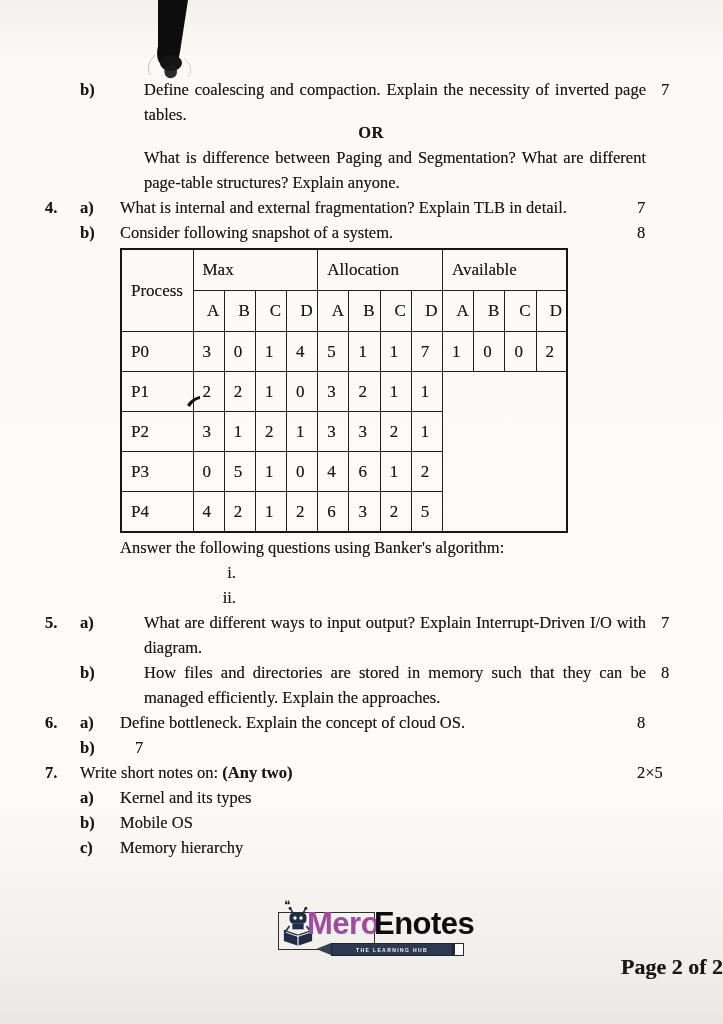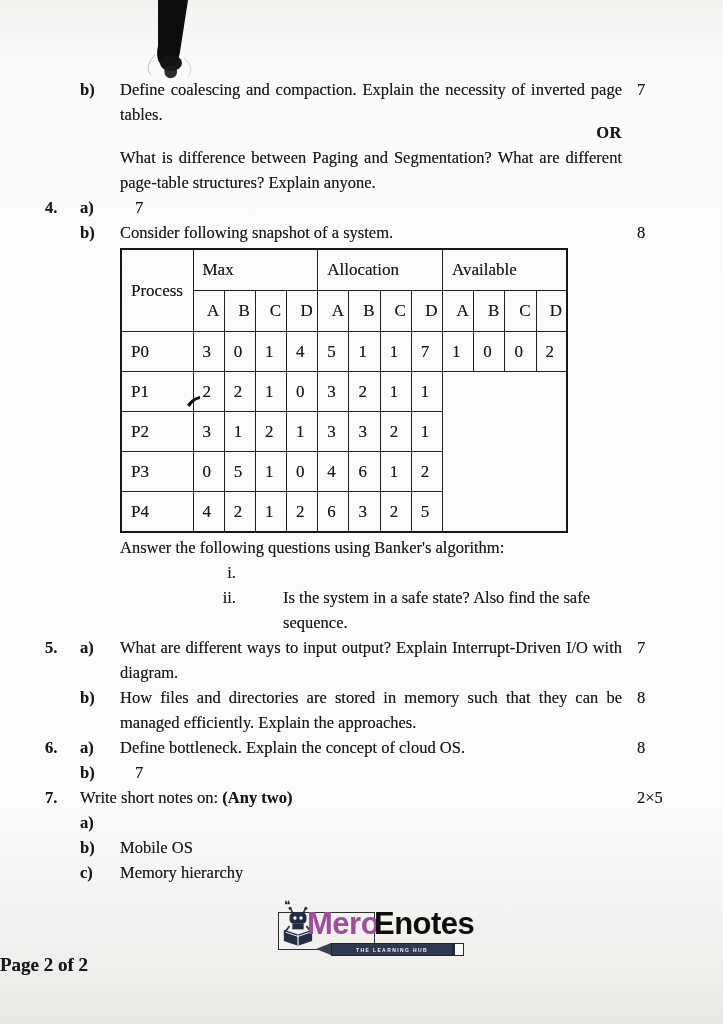--- a/index.html
+++ b/index.html
@@ -22,7 +22,7 @@
   .c-num{width:35px;flex:none;}
   .c-let{width:40px;flex:none;}
   .c-text{width:502px;flex:none;}
-  .just{text-align:justify;text-align-last:left;}
+  .just{text-align:justify;text-align-last:left;margin-left:24px;}
   .c-marks{flex:none;width:60px;padding-left:15px;box-sizing:border-box;}
   .or-row{margin-top:-7px;}
   .or-text{text-align:right;font-weight:700;letter-spacing:.5px;}

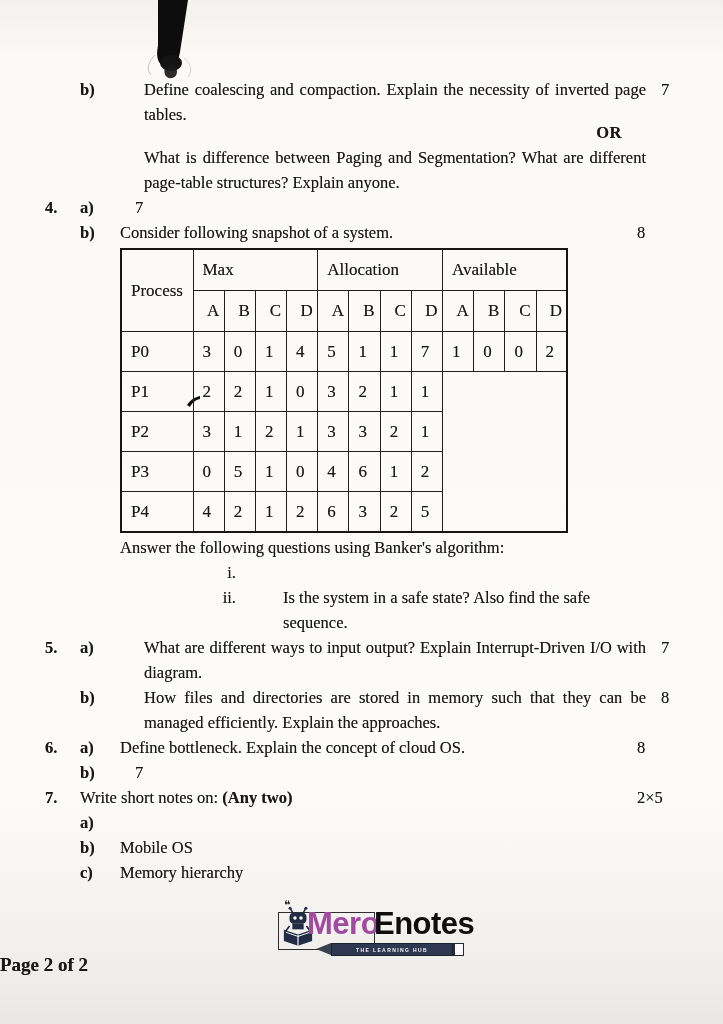--- a/index.html
+++ b/index.html
@@ -25,7 +25,7 @@
   .just{text-align:justify;text-align-last:left;margin-left:24px;}
   .c-marks{flex:none;width:60px;padding-left:15px;box-sizing:border-box;}
   .or-row{margin-top:-7px;}
-  .or-text{text-align:right;font-weight:700;letter-spacing:.5px;}
+  .or-text{text-align:center;font-weight:700;letter-spacing:.5px;}
   .wide-text{width:542px;flex:none;}
   .bold{font-weight:700;}
   .sub{display:flex;}

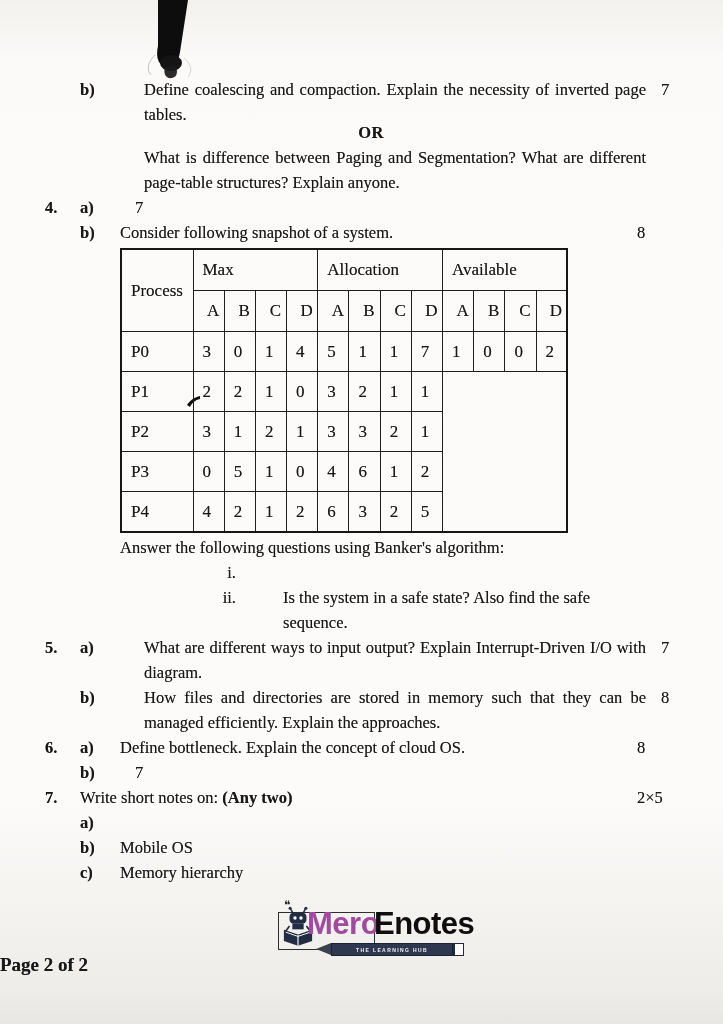--- a/index.html
+++ b/index.html
@@ -109,6 +109,7 @@
     <div class="row">
       <div class="c-num bold">4.</div>
       <div class="c-let bold">a)</div>
+      <div class="c-text">What is internal and external fragmentation? Explain TLB in detail.</div>
       <div class="c-marks">7</div>
     </div>
 

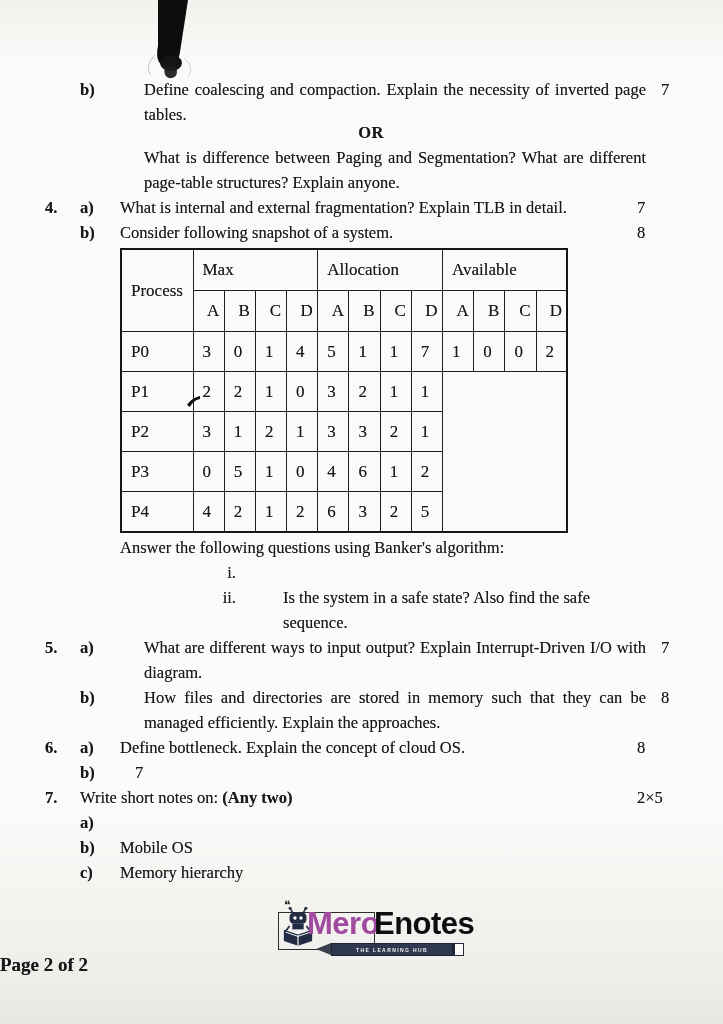--- a/index.html
+++ b/index.html
@@ -237,7 +237,6 @@
       <div class="c-text">
         <div class="sub">
           <span class="rnum">ii.</span>
-          <span class="rtext">Is the system in a safe state? Also find the safe sequence.</span>
         </div>
       </div>
     </div>

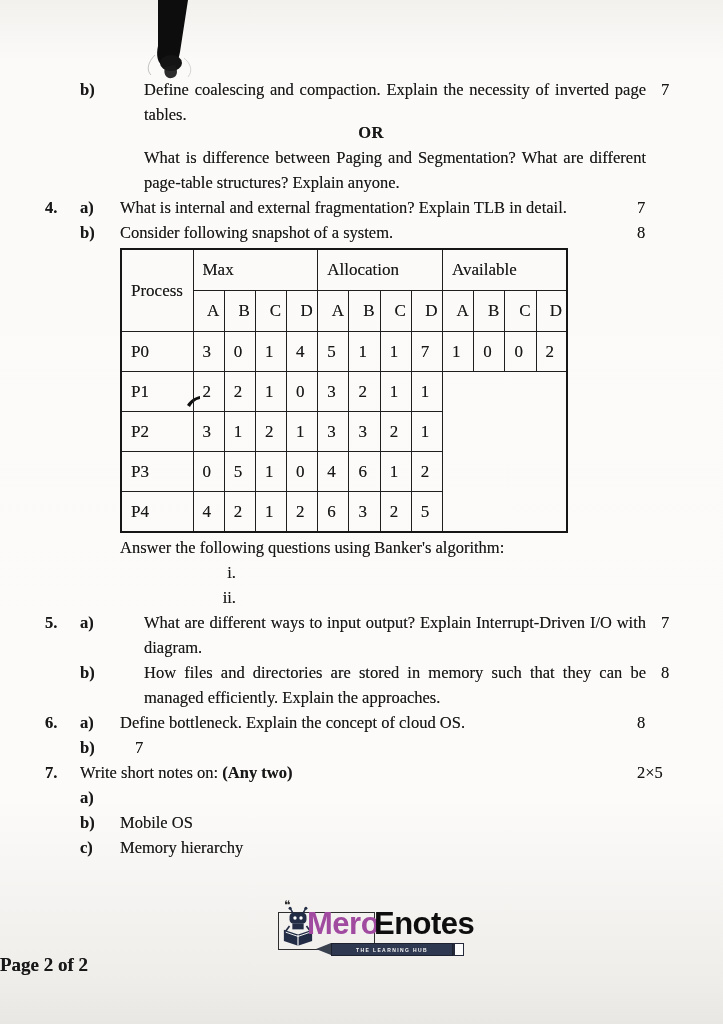--- a/index.html
+++ b/index.html
@@ -279,6 +279,7 @@
     <div class="row">
       <div class="c-num"></div>
       <div class="c-let bold">a)</div>
+      <div class="c-text">Kernel and its types</div>
     </div>
 
     <div class="row">

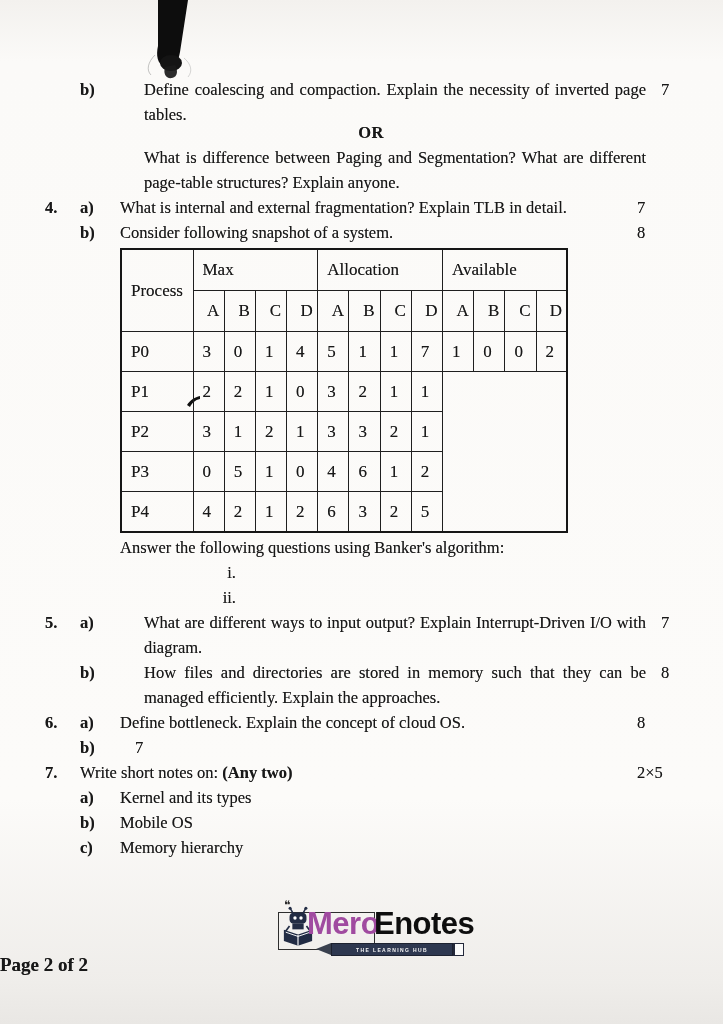--- a/index.html
+++ b/index.html
@@ -66,7 +66,7 @@
   .pencil-band{flex:1;background:#2e3850;border:1px solid #1d2230;display:flex;align-items:center;justify-content:center;}
   .pencil-band span{color:#f5f5f5;font-family:"Liberation Sans","DejaVu Sans",sans-serif;font-weight:700;font-size:5px;letter-spacing:1.4px;white-space:nowrap;}
   .pencil-eraser{width:8px;flex:none;background:#fbfbfb;border:1.4px solid #23283a;border-left:2px solid #23283a;}
-  .page-foot{position:absolute;left:0;right:0;top:954px;text-align:left;font-weight:700;font-size:19px;text-shadow:0 0 0.5px rgba(25,25,25,.6);}
+  .page-foot{position:absolute;left:0;right:0;top:954px;text-align:right;font-weight:700;font-size:22px;text-shadow:0 0 0.5px rgba(25,25,25,.6);}
 </style>
 </head>
 <body>

